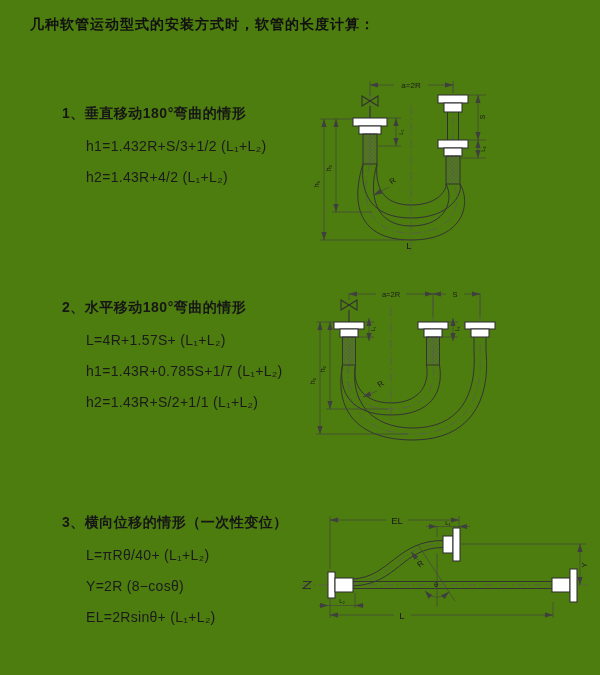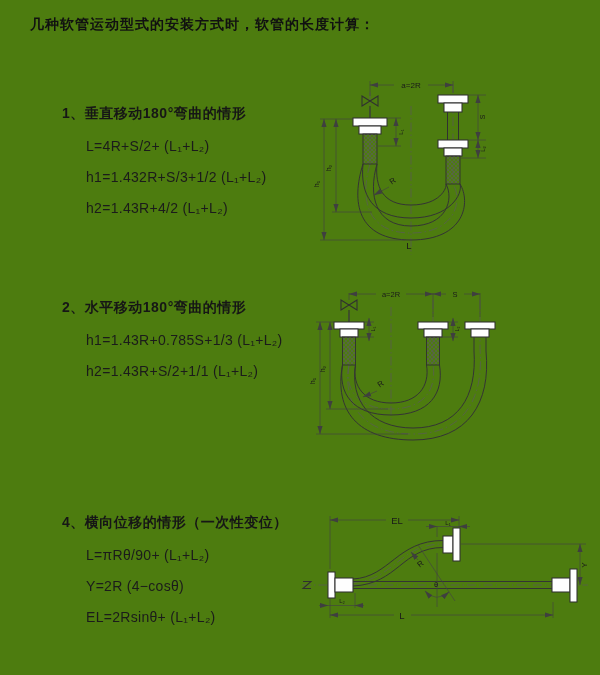--- a/index.html
+++ b/index.html
@@ -30,7 +30,6 @@
   <div class="section" style="top:103px;">
     <p class="sec-heading">1、垂直移动180°弯曲的情形</p>
     <div class="formulas">
-      <p class="formula">L=4R+S/2+ (L₁+L₂)</p>
       <p class="formula">h1=1.432R+S/3+1/2 (L₁+L₂)</p>
       <p class="formula">h2=1.43R+4/2 (L₁+L₂)</p>
     </div>

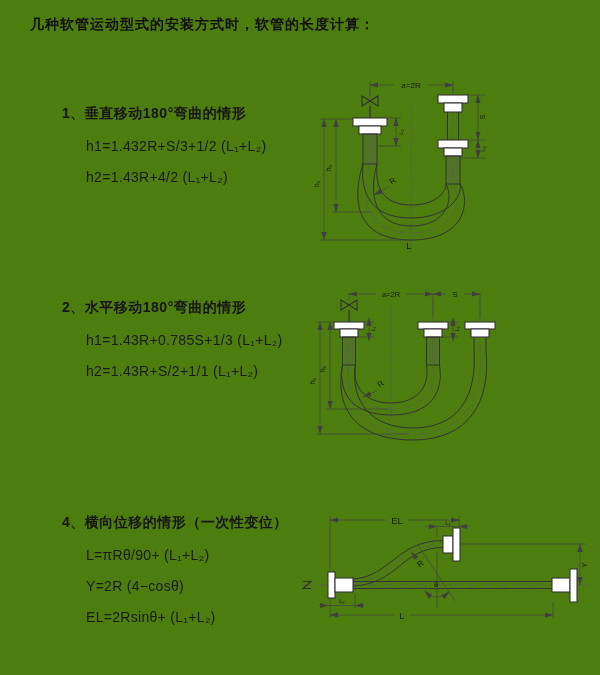--- a/index.html
+++ b/index.html
@@ -38,6 +38,7 @@
   <div class="section" style="top:297px;">
     <p class="sec-heading">2、水平移动180°弯曲的情形</p>
     <div class="formulas">
+      <p class="formula">L=4R+1.57S+ (L₁+L₂)</p>
       <p class="formula">h1=1.43R+0.785S+1/3 (L₁+L₂)</p>
       <p class="formula">h2=1.43R+S/2+1/1 (L₁+L₂)</p>
     </div>

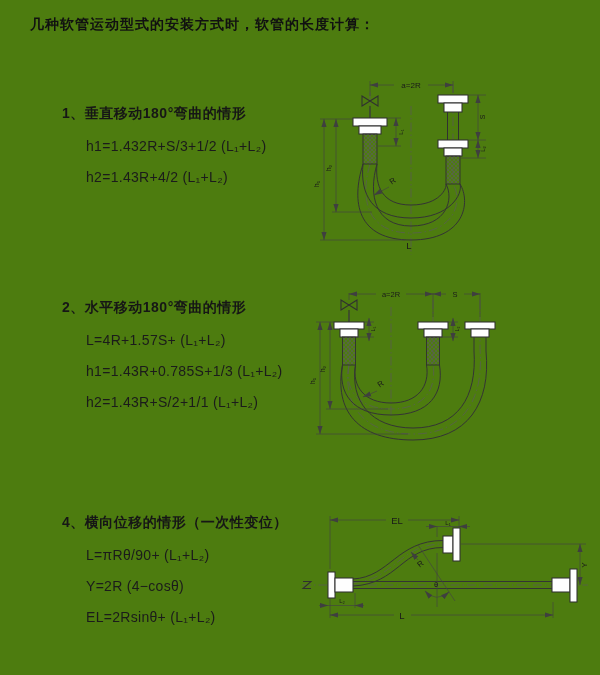--- a/index.html
+++ b/index.html
@@ -39,7 +39,7 @@
     <p class="sec-heading">2、水平移动180°弯曲的情形</p>
     <div class="formulas">
       <p class="formula">L=4R+1.57S+ (L₁+L₂)</p>
-      <p class="formula">h1=1.43R+0.785S+1/3 (L₁+L₂)</p>
+      <p class="formula">h1=1.43R+0.785S+1/7 (L₁+L₂)</p>
       <p class="formula">h2=1.43R+S/2+1/1 (L₁+L₂)</p>
     </div>
   </div>

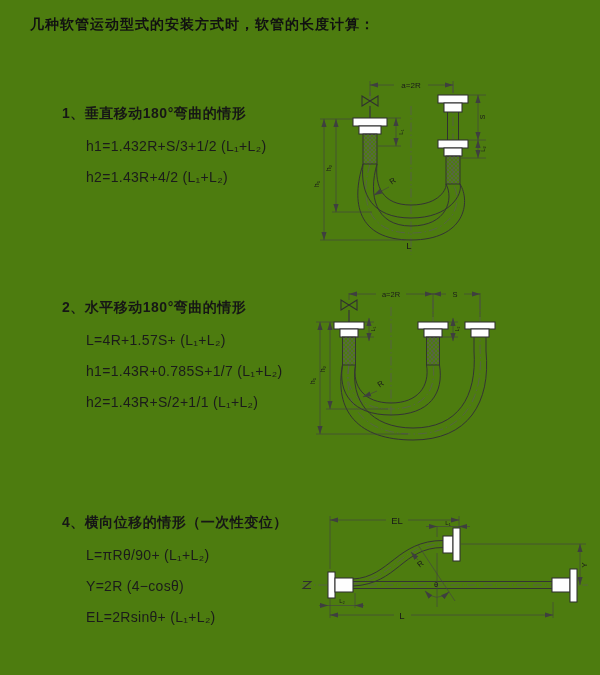--- a/index.html
+++ b/index.html
@@ -45,7 +45,7 @@
   </div>
 
   <div class="section" style="top:512px;">
-    <p class="sec-heading">4、横向位移的情形（一次性变位）</p>
+    <p class="sec-heading">3、横向位移的情形（一次性变位）</p>
     <div class="formulas">
       <p class="formula">L=πRθ/90+ (L₁+L₂)</p>
       <p class="formula">Y=2R (4−cosθ)</p>

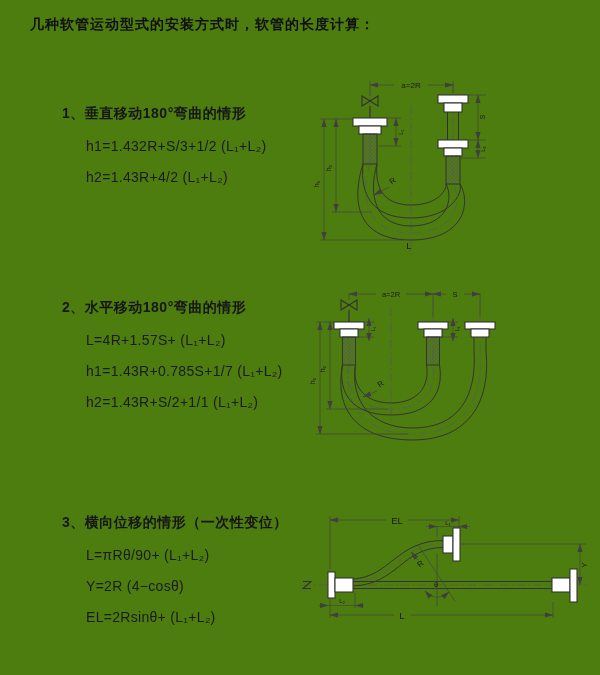--- a/index.html
+++ b/index.html
@@ -47,7 +47,7 @@
   <div class="section" style="top:512px;">
     <p class="sec-heading">3、横向位移的情形（一次性变位）</p>
     <div class="formulas">
-      <p class="formula">L=πRθ/90+ (L₁+L₂)</p>
+      <p class="formula">L=πRθ/40+ (L₁+L₂)</p>
       <p class="formula">Y=2R (4−cosθ)</p>
       <p class="formula">EL=2Rsinθ+ (L₁+L₂)</p>
     </div>

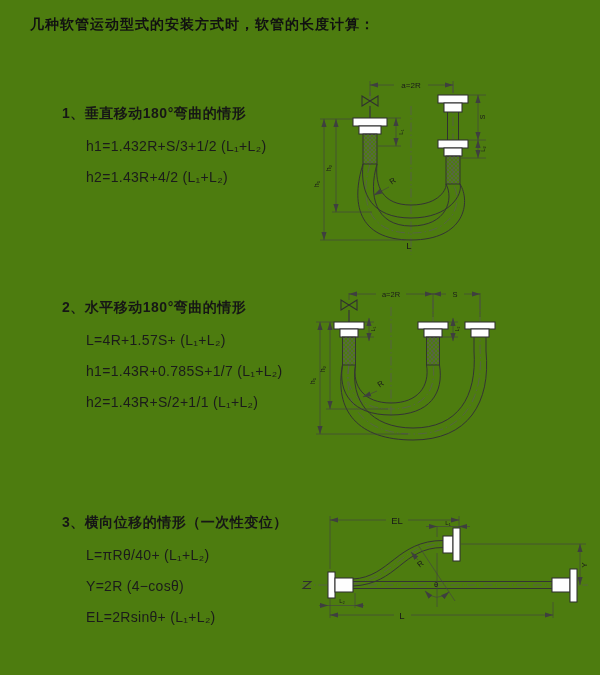--- a/index.html
+++ b/index.html
@@ -48,7 +48,7 @@
     <p class="sec-heading">3、横向位移的情形（一次性变位）</p>
     <div class="formulas">
       <p class="formula">L=πRθ/40+ (L₁+L₂)</p>
-      <p class="formula">Y=2R (4−cosθ)</p>
+      <p class="formula">Y=2R (8−cosθ)</p>
       <p class="formula">EL=2Rsinθ+ (L₁+L₂)</p>
     </div>
   </div>

